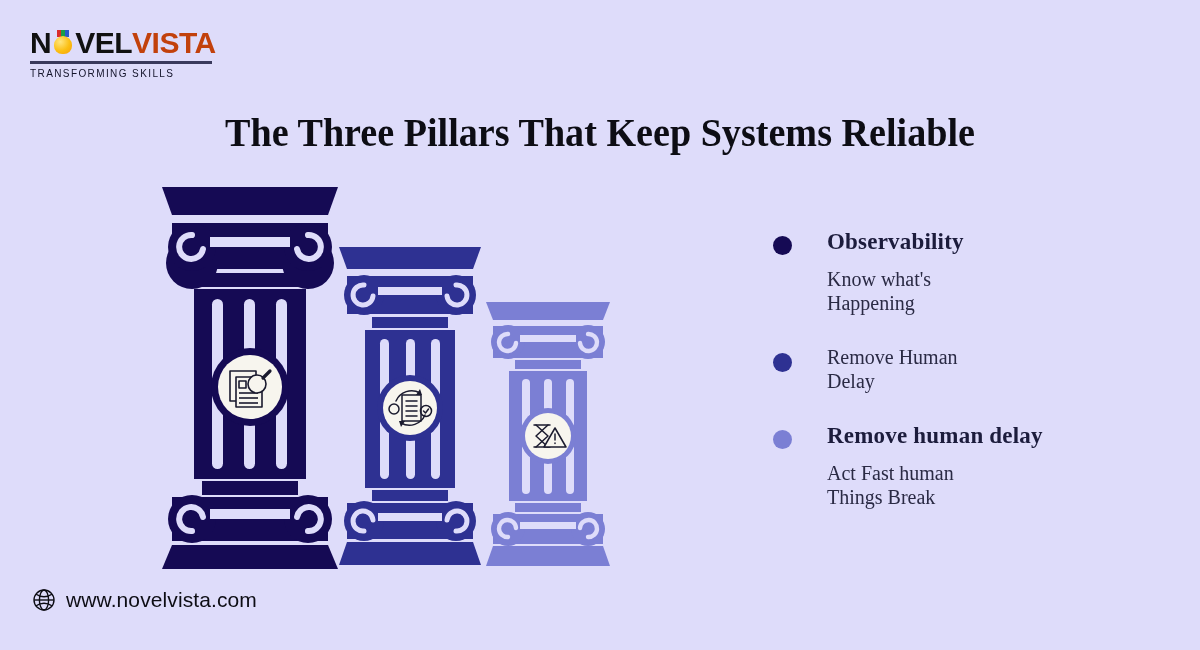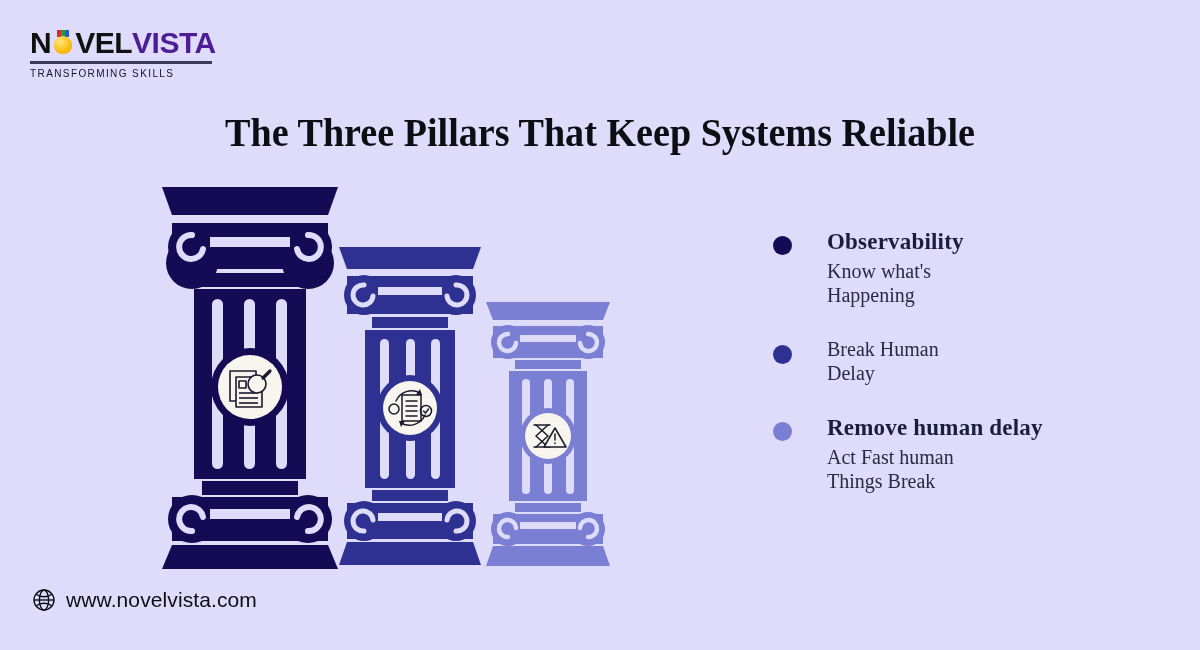--- a/index.html
+++ b/index.html
@@ -33,7 +33,7 @@
     align-items: center;
   }
   .logo-n, .logo-vel { color: #111111; }
-  .logo-vista { color: #4c1d95; }
+  .logo-vista { color: #c2410c; }
   .logo-bulb {
     display: inline-block;
     position: relative;

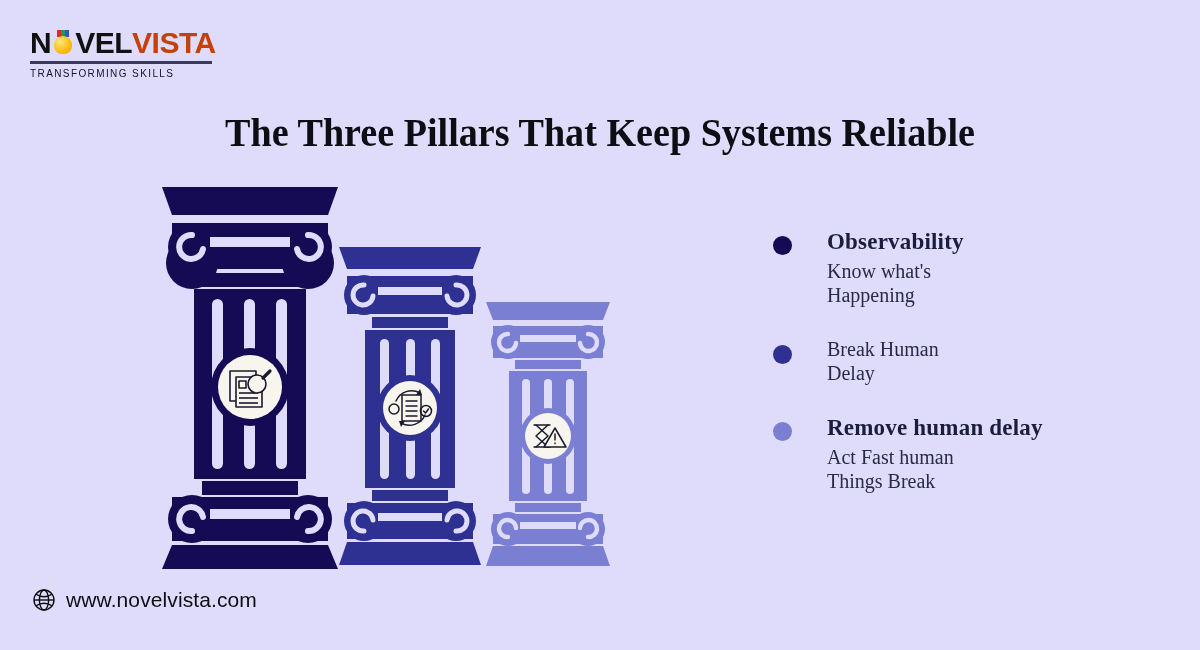--- a/index.html
+++ b/index.html
@@ -139,7 +139,7 @@
     font-size: 20px;
     color: #2a2a44;
     line-height: 1.22;
-    margin-top: 2px;
+    margin-top: 10px;
     white-space: pre-line;
   }
 

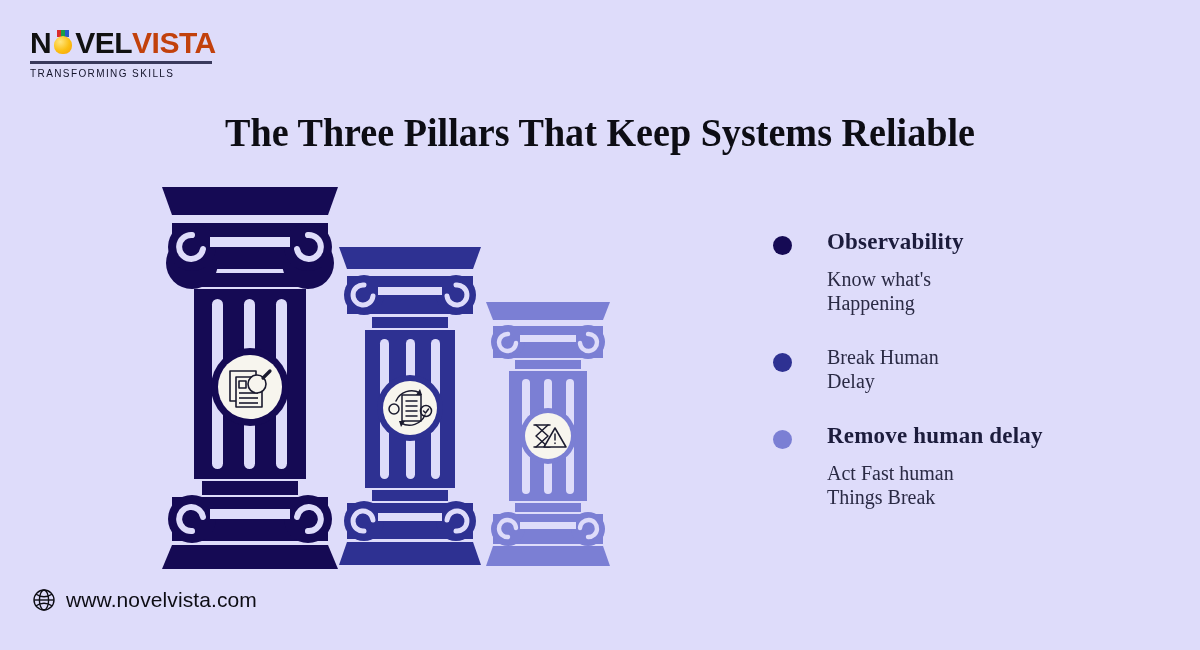--- a/index.html
+++ b/index.html
@@ -335,7 +335,7 @@
 
   <div class="legend-item">
     <span class="legend-bullet" style="background:#2e3192"></span>
-    <div class="legend-sub">Break Human
+    <div class="legend-sub">Remove Human
 Delay</div>
   </div>
 

